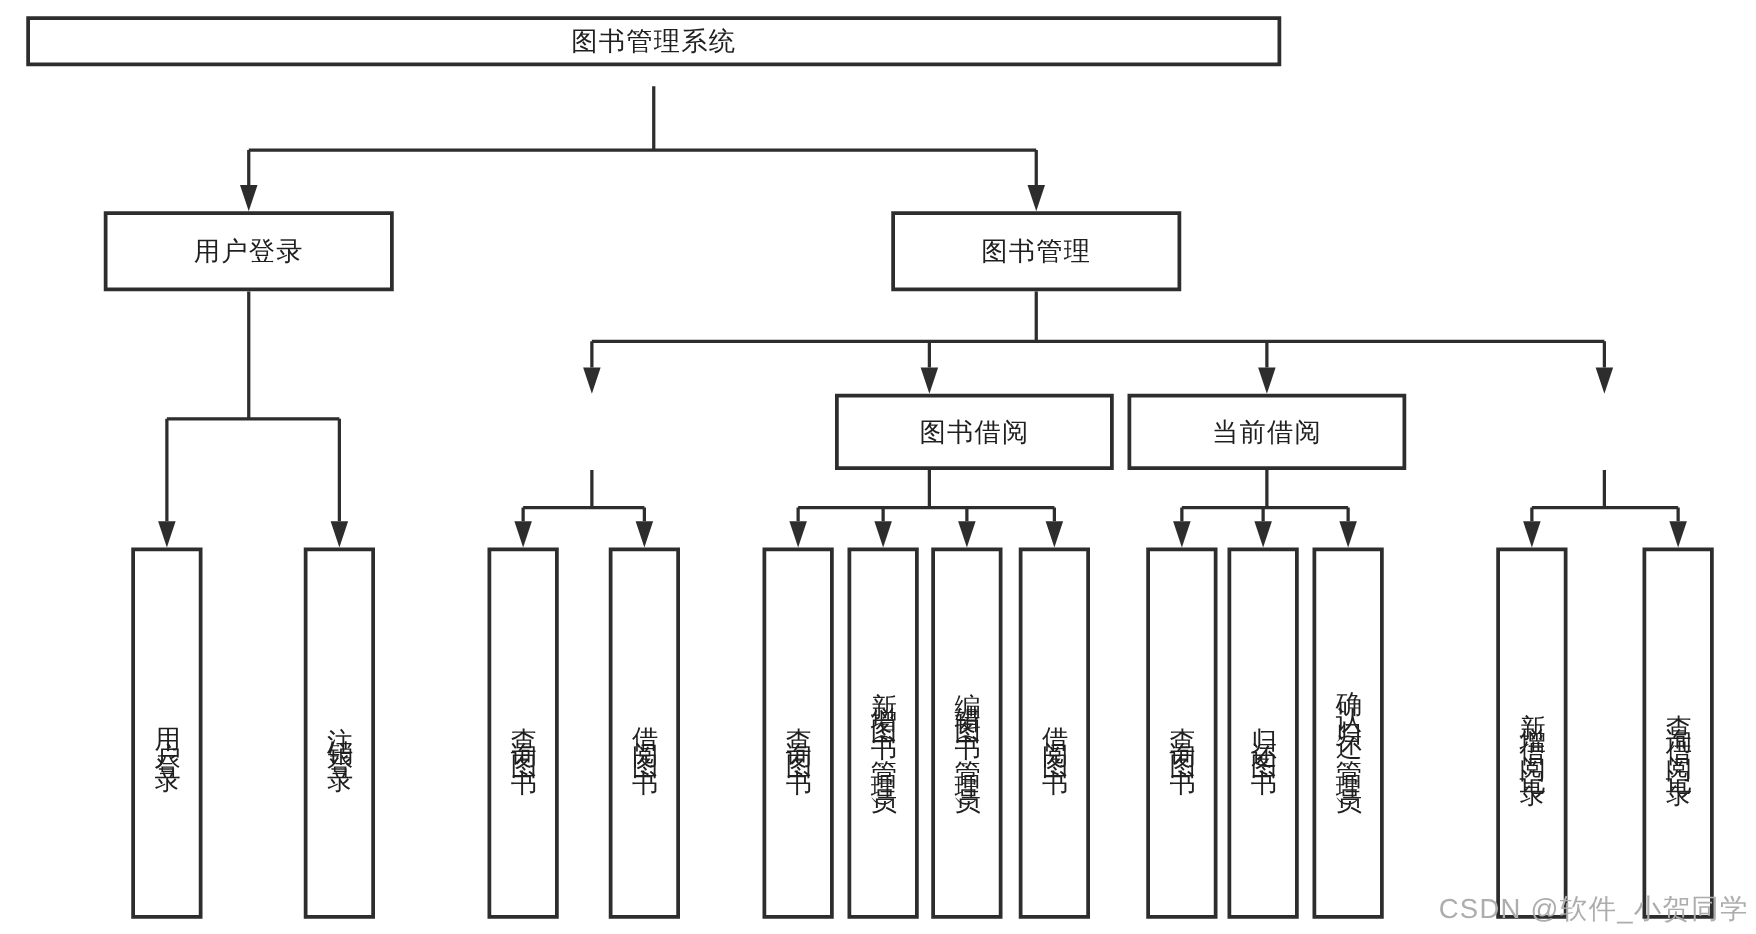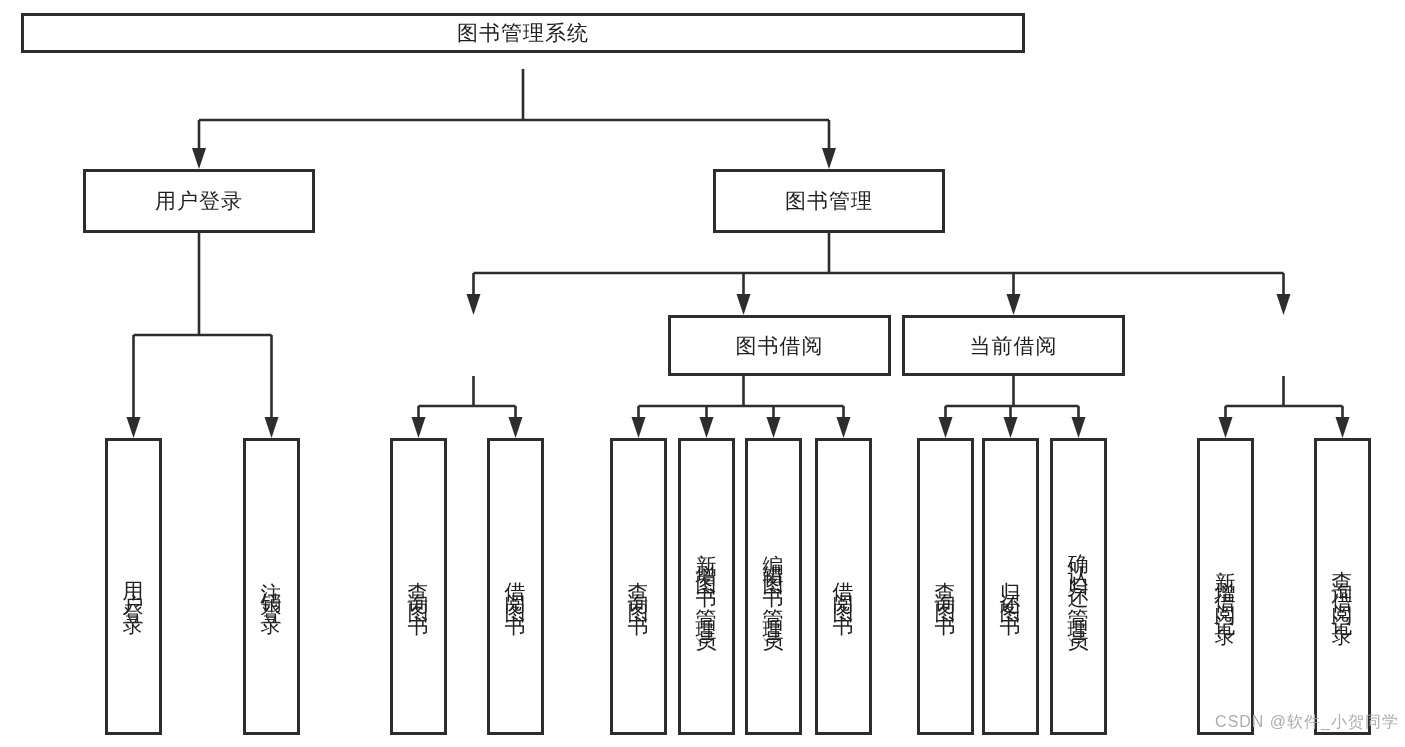--- a/index.html
+++ b/index.html
@@ -76,7 +76,7 @@
     position: absolute;
     top: 712px;
     right: 6px;
-    font-size: 16px;
+    font-size: 22px;
     color: #adadad;
     letter-spacing: 1px;
     z-index: 5;

